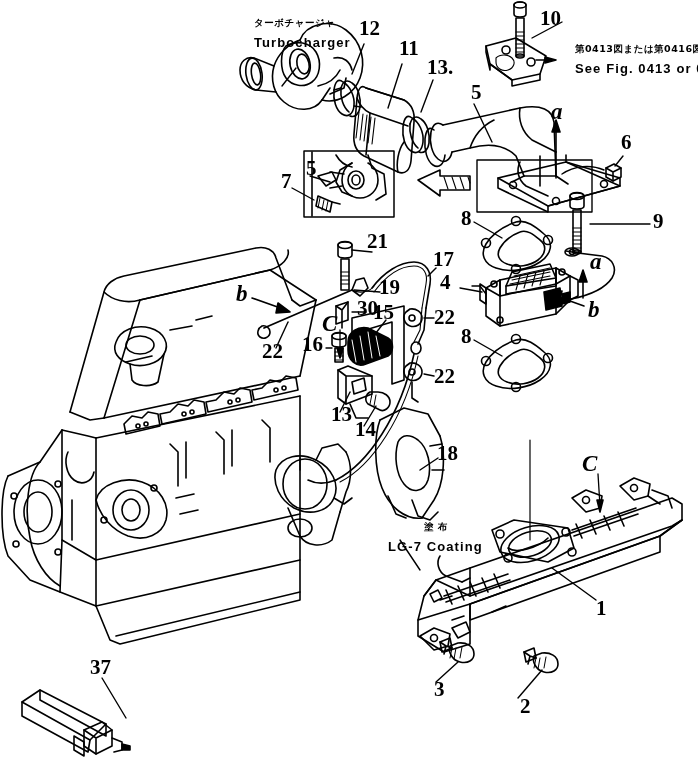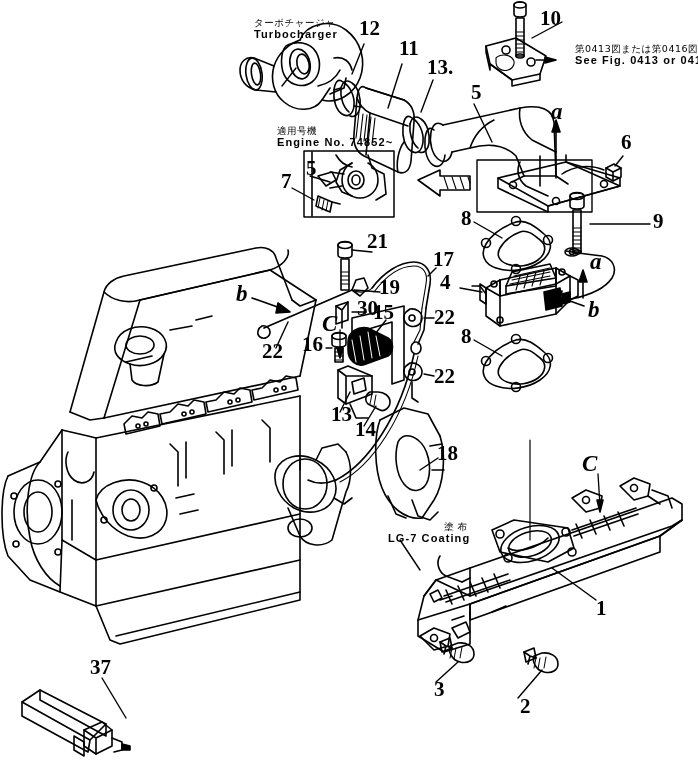--- a/index.html
+++ b/index.html
@@ -11,7 +11,7 @@
        color:#000;white-space:nowrap;line-height:1;}
   .num{font-size:21px;letter-spacing:0px;}
   .mark{font-size:23px;font-style:italic;font-family:"Liberation Serif",serif;}
-  .jp{font-family:"DejaVu Sans", sans-serif;font-size:9.5px;font-weight:400;
+  .jp{font-family:"DejaVu Sans", sans-serif;font-size:9.5px;font-weight:700;
       letter-spacing:0.5px;line-height:1.05;}
   .en{font-family:"Liberation Sans", sans-serif;font-size:11px;font-weight:700;
       letter-spacing:1.1px;line-height:1.1;}

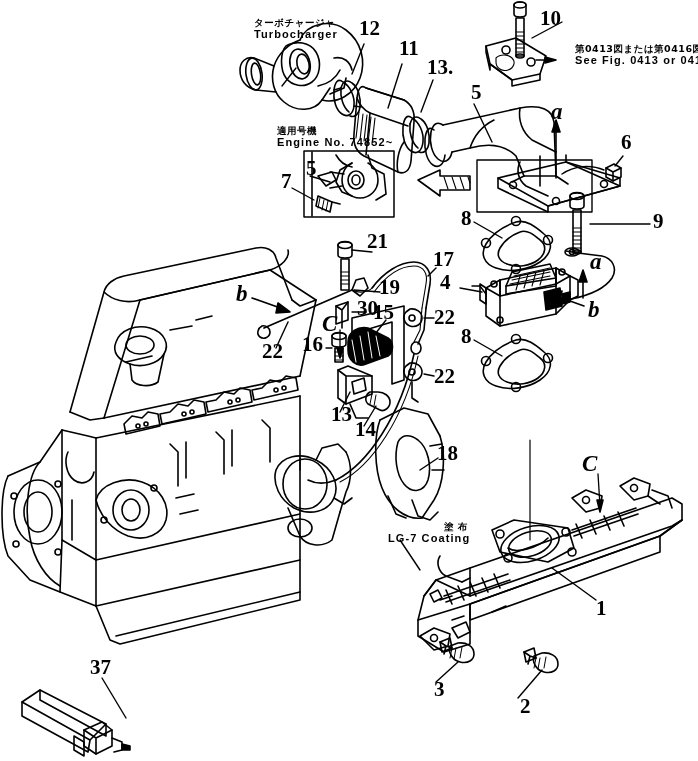--- a/index.html
+++ b/index.html
@@ -13,8 +13,8 @@
   .mark{font-size:23px;font-style:italic;font-family:"Liberation Serif",serif;}
   .jp{font-family:"DejaVu Sans", sans-serif;font-size:9.5px;font-weight:700;
       letter-spacing:0.5px;line-height:1.05;}
-  .en{font-family:"Liberation Sans", sans-serif;font-size:11px;font-weight:700;
-      letter-spacing:1.1px;line-height:1.1;}
+  .en{font-family:"Liberation Sans", sans-serif;font-size:13px;font-weight:700;
+      letter-spacing:1.1px;line-height:1.1;margin-top:8px;}
   .cap{position:absolute;white-space:nowrap;}
 </style>
 </head>

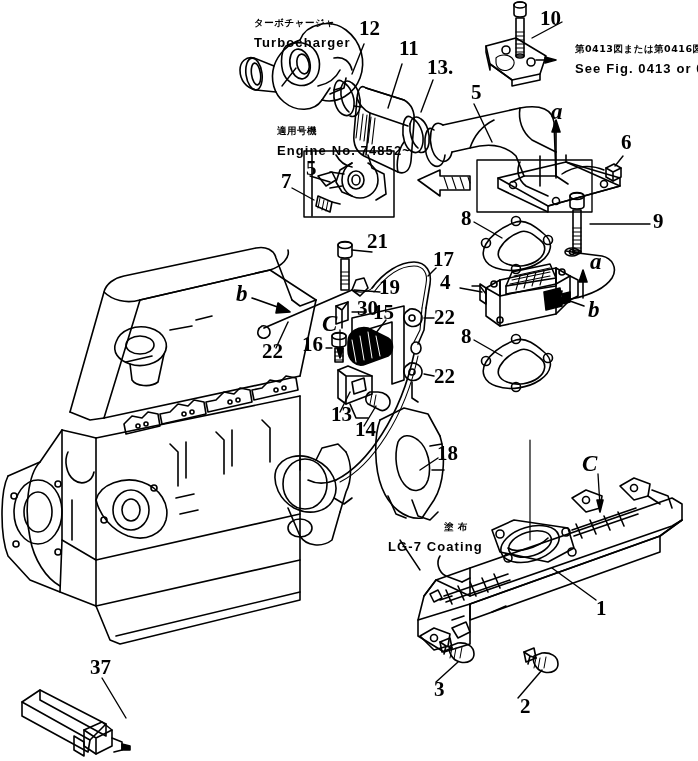--- a/index.html
+++ b/index.html
@@ -480,10 +480,6 @@
   <div class="en">Turbocharger</div>
 </div>
 
-<div class="cap" style="left:277px;top:126px">
-  <div class="jp">適用号機</div>
-  <div class="en">Engine  No.  74852~</div>
-</div>
 
 <div class="cap" style="left:575px;top:44px">
   <div class="jp">第0413図または第0416図参照</div>

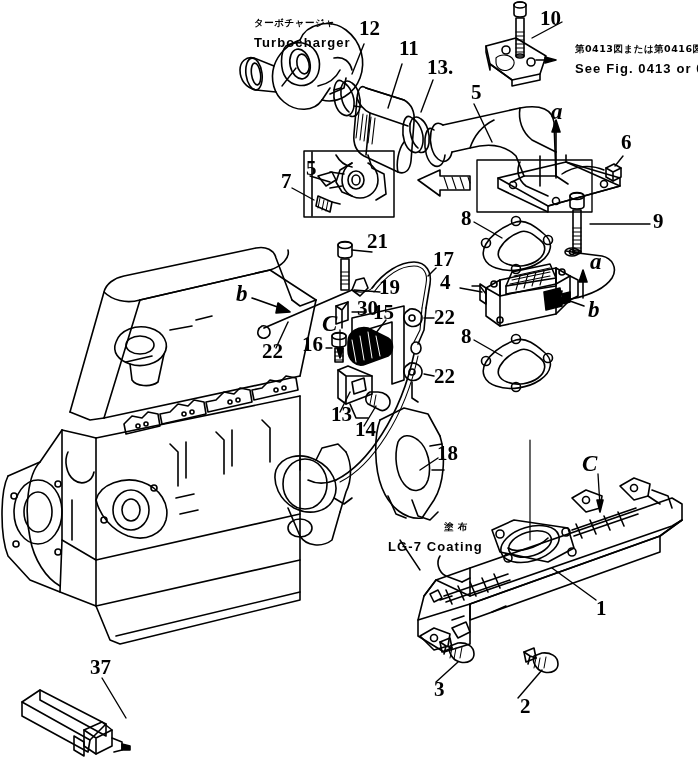--- a/index.html
+++ b/index.html
@@ -488,7 +488,7 @@
 
 
 <div class="cap" style="left:388px;top:522px">
-  <div class="jp" style="margin-left:56px">塗 布</div>
+  <div class="jp" style="margin-left:36px">塗 布</div>
   <div class="en">LG-7   Coating</div>
 </div>
 

